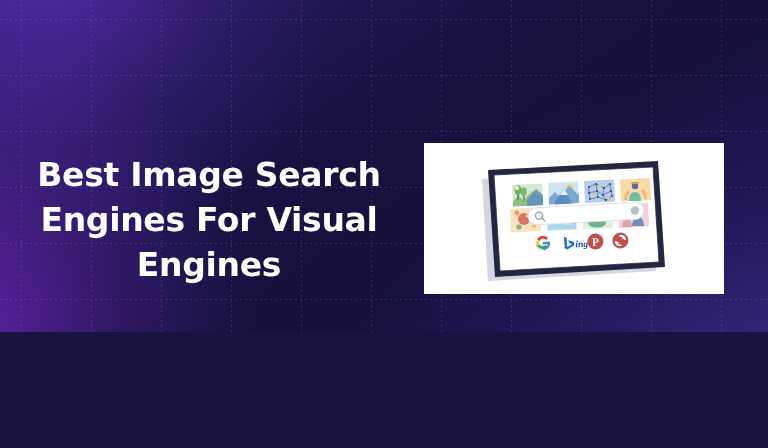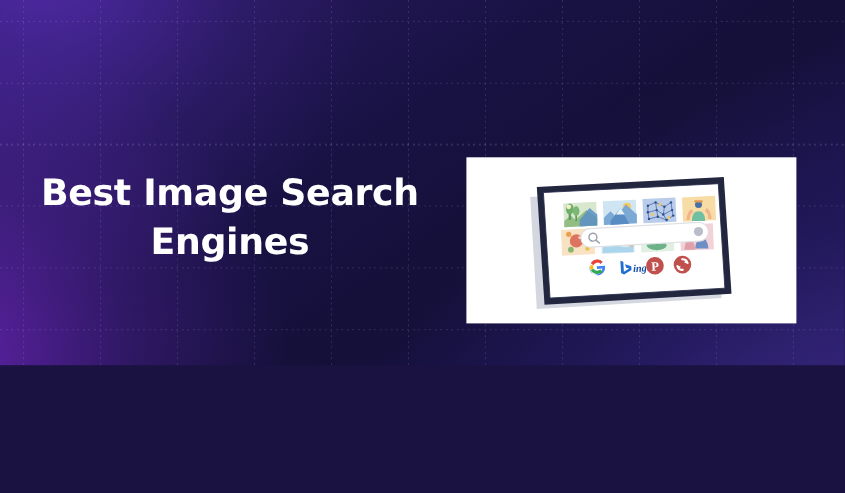--- a/index.html
+++ b/index.html
@@ -100,6 +100,7 @@
 
   <div id="headline">
     <div>Best Image Search</div>
+    <div>Engines For Visual</div>
     <div>Engines</div>
   </div>
 

